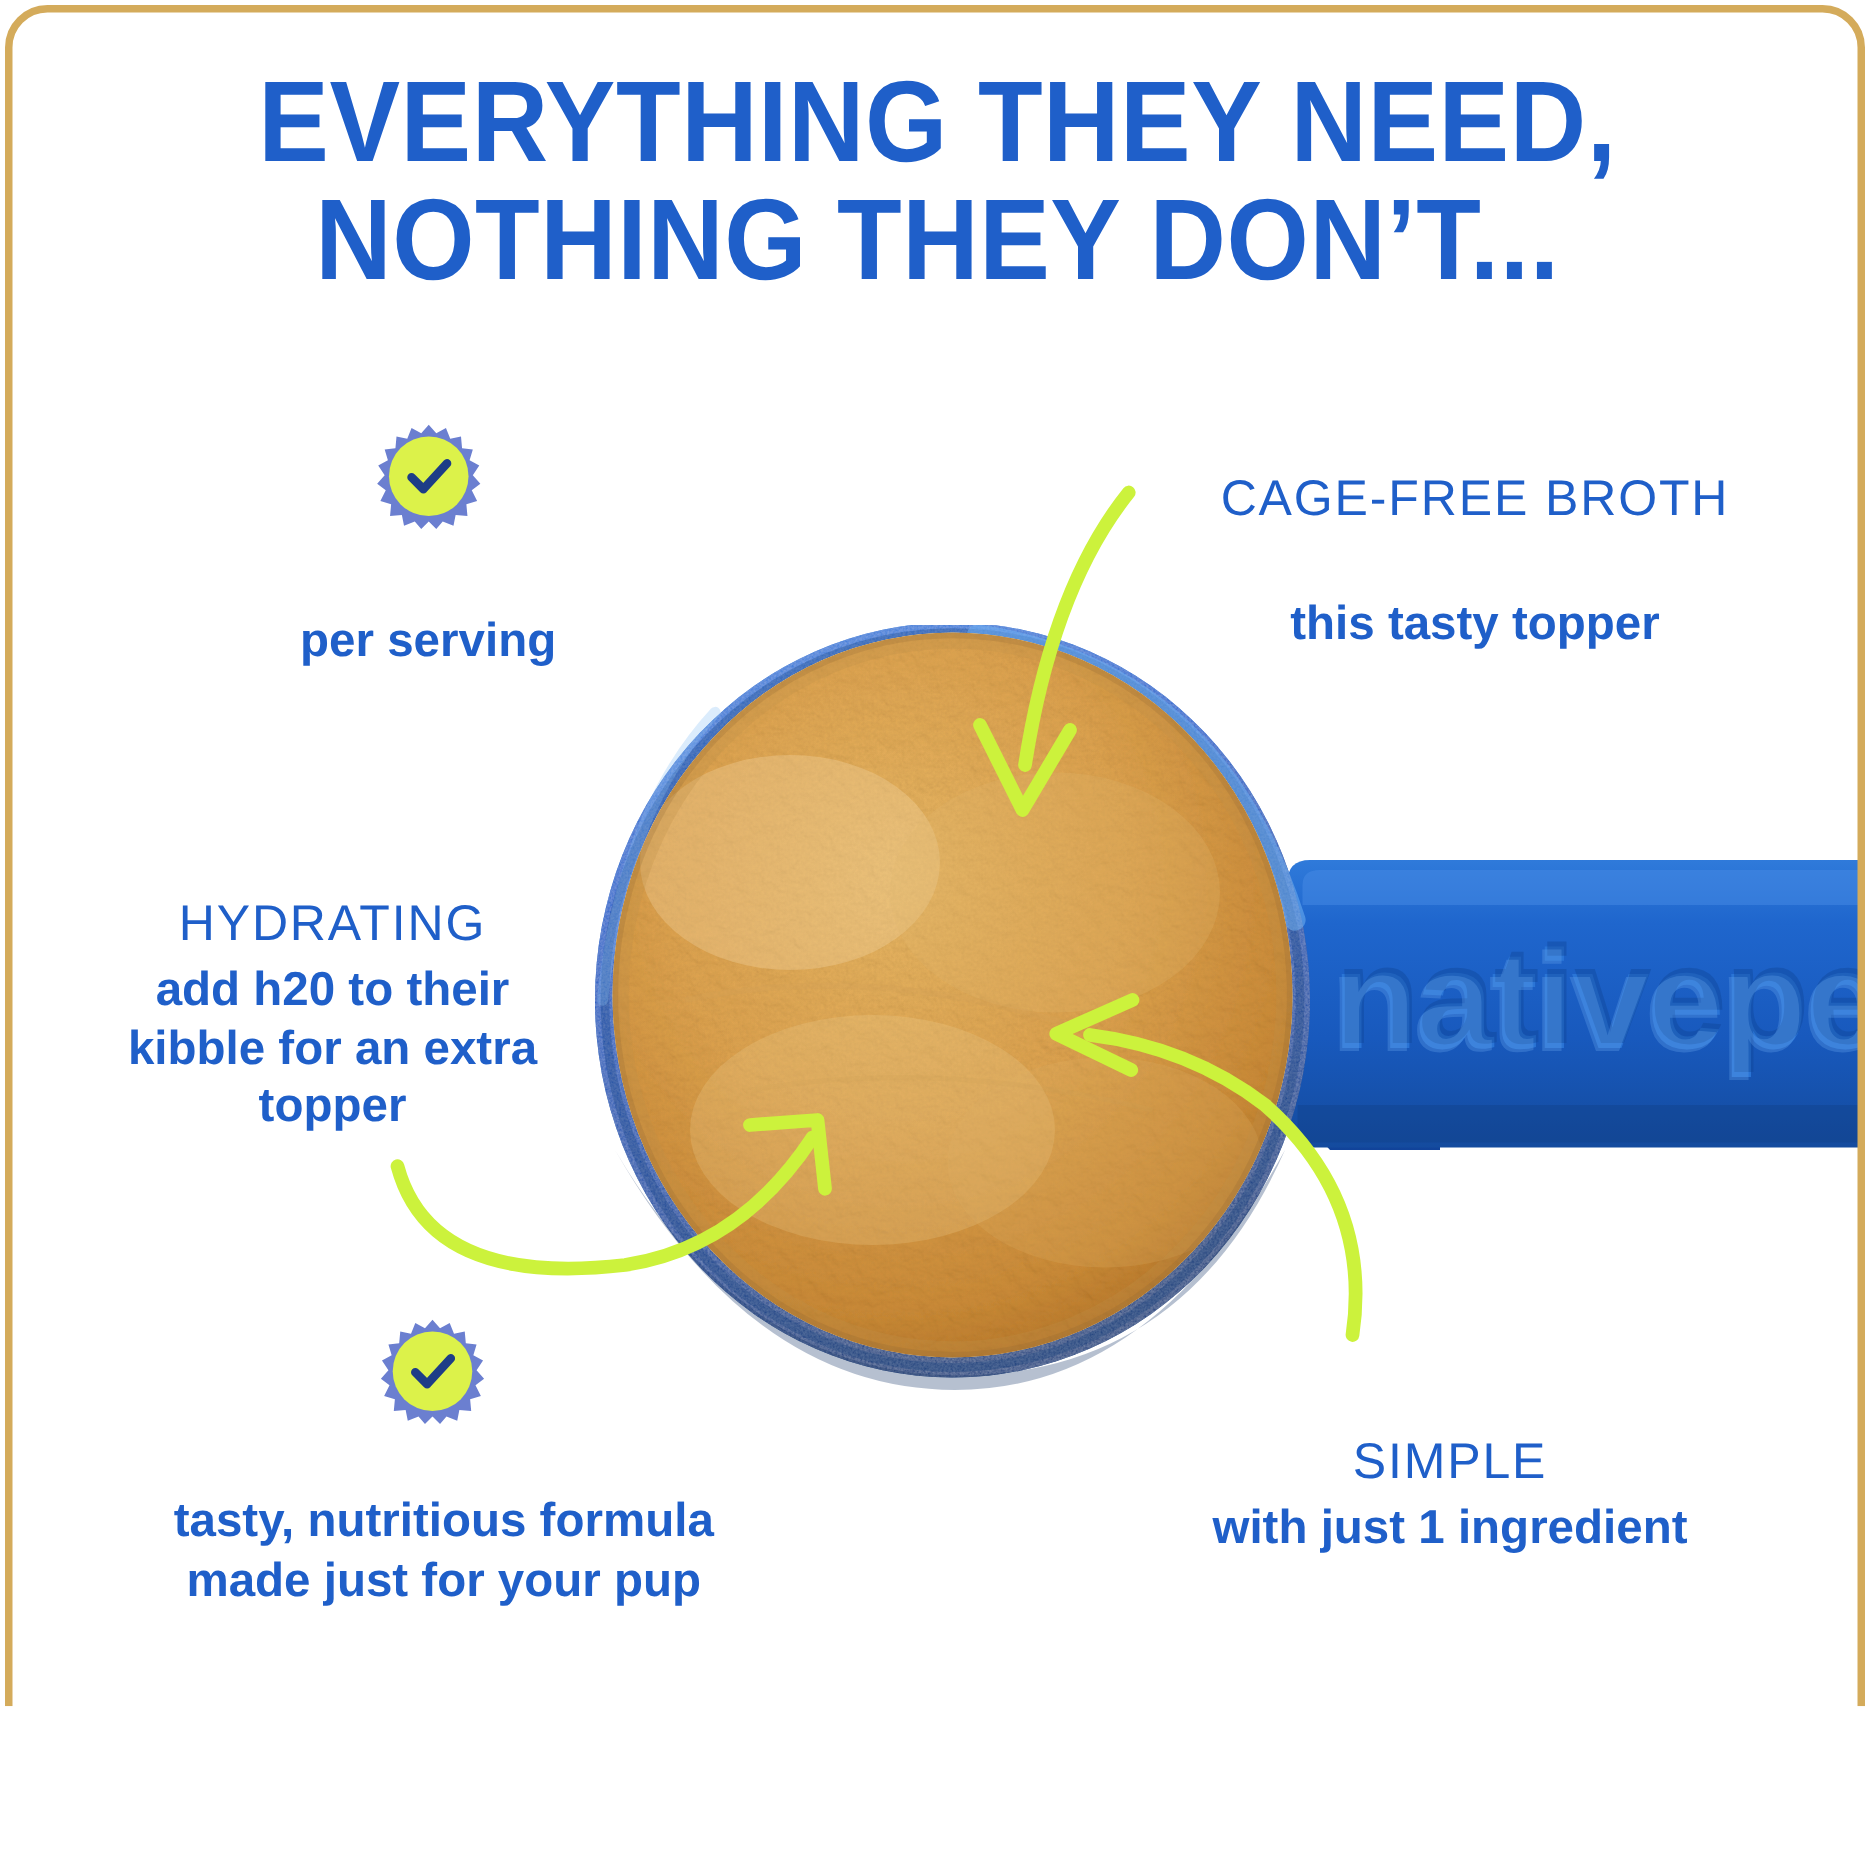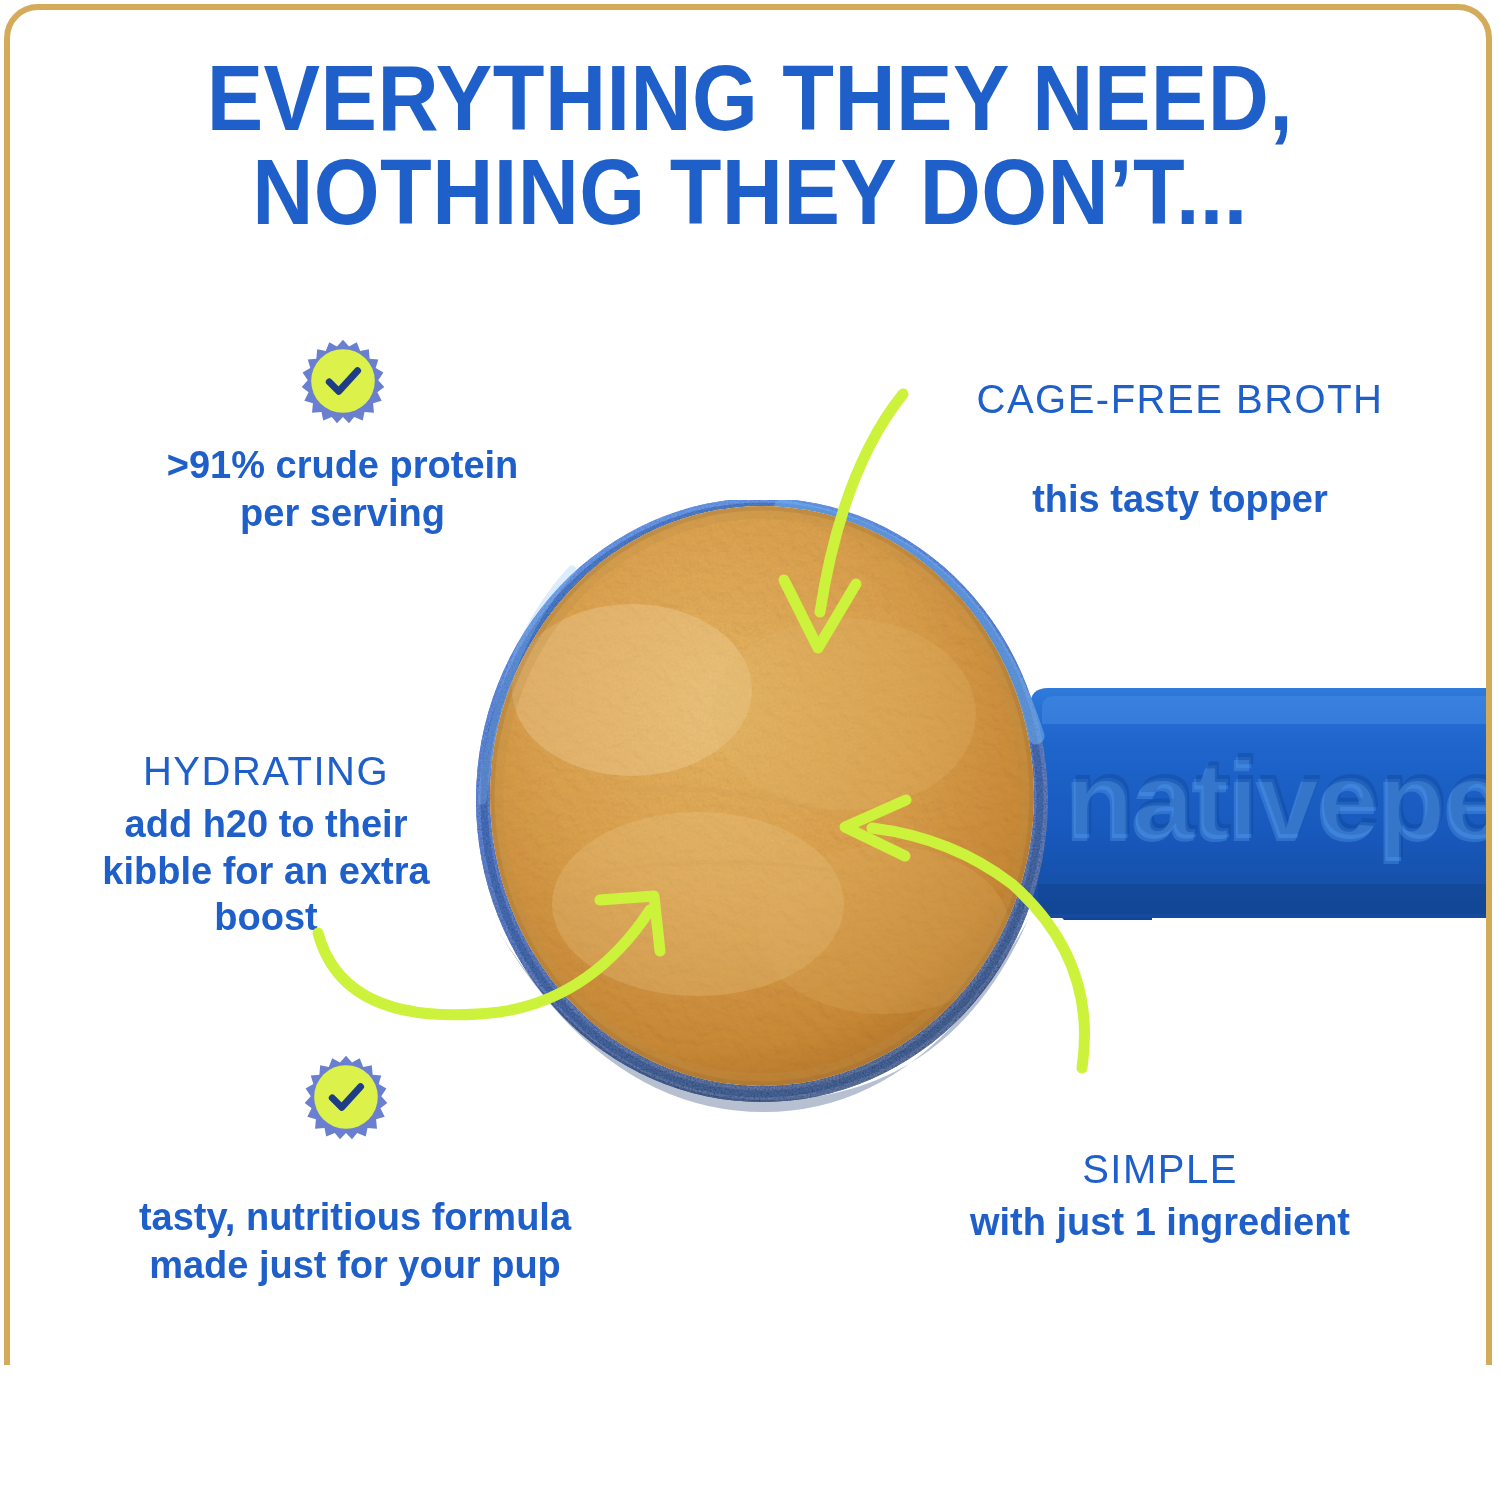--- a/index.html
+++ b/index.html
@@ -283,7 +283,7 @@
   </div>
   <div class="callout badge-callout" style="left:110px; top:436px; width:465px;">
     <span class="co-body">
-      <span>&gt;91% crude protein</span><br>
+      <br>
       <span>per serving</span>
     </span>
   </div>

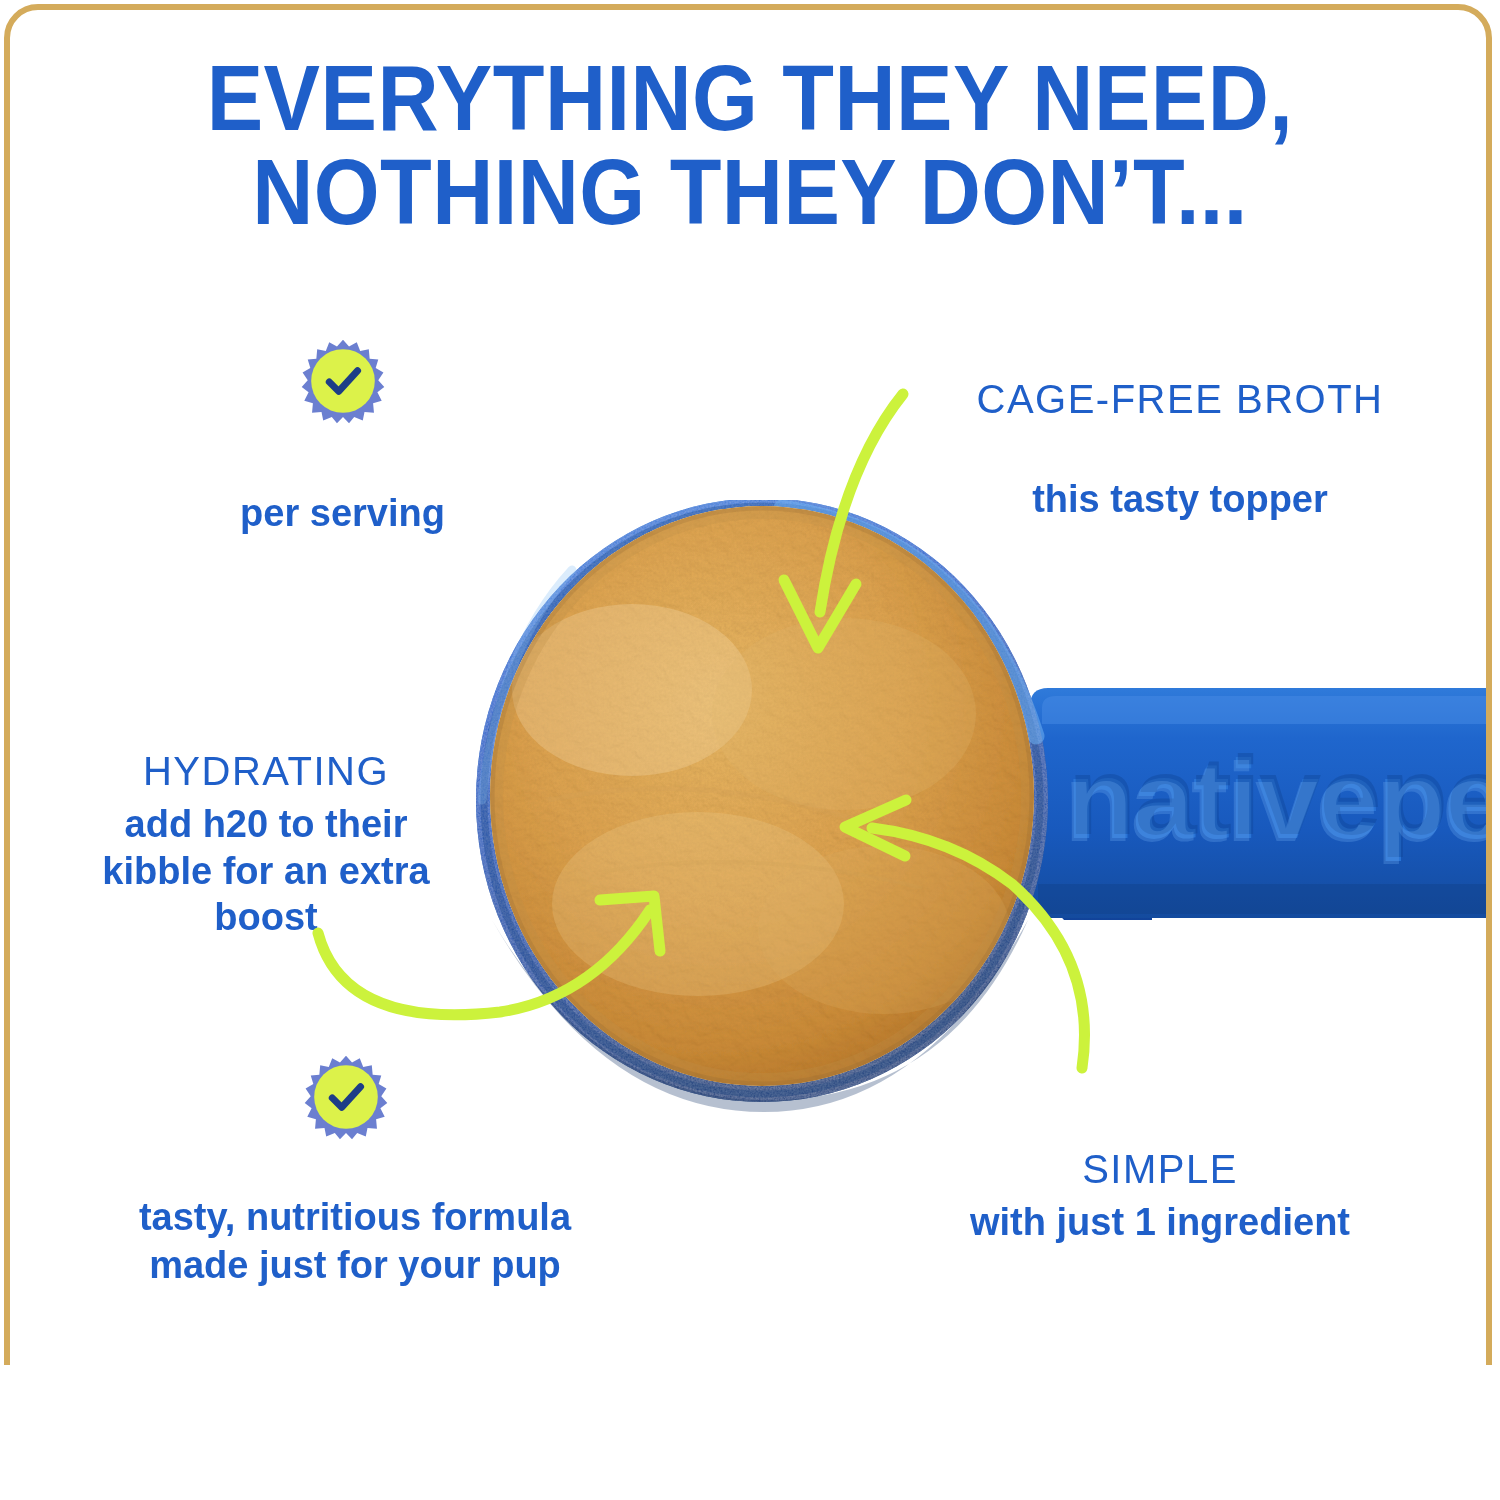--- a/index.html
+++ b/index.html
@@ -296,7 +296,7 @@
     </span>
   </div>
 
-  <div class="callout" style="left:66px; top:748px; width:400px;">
+  <div class="callout" style="left:66px; top:716px; width:400px;">
     <span class="co-title">HYDRATING</span>
     <span class="co-body">
       <span>add h20 to their</span><br>

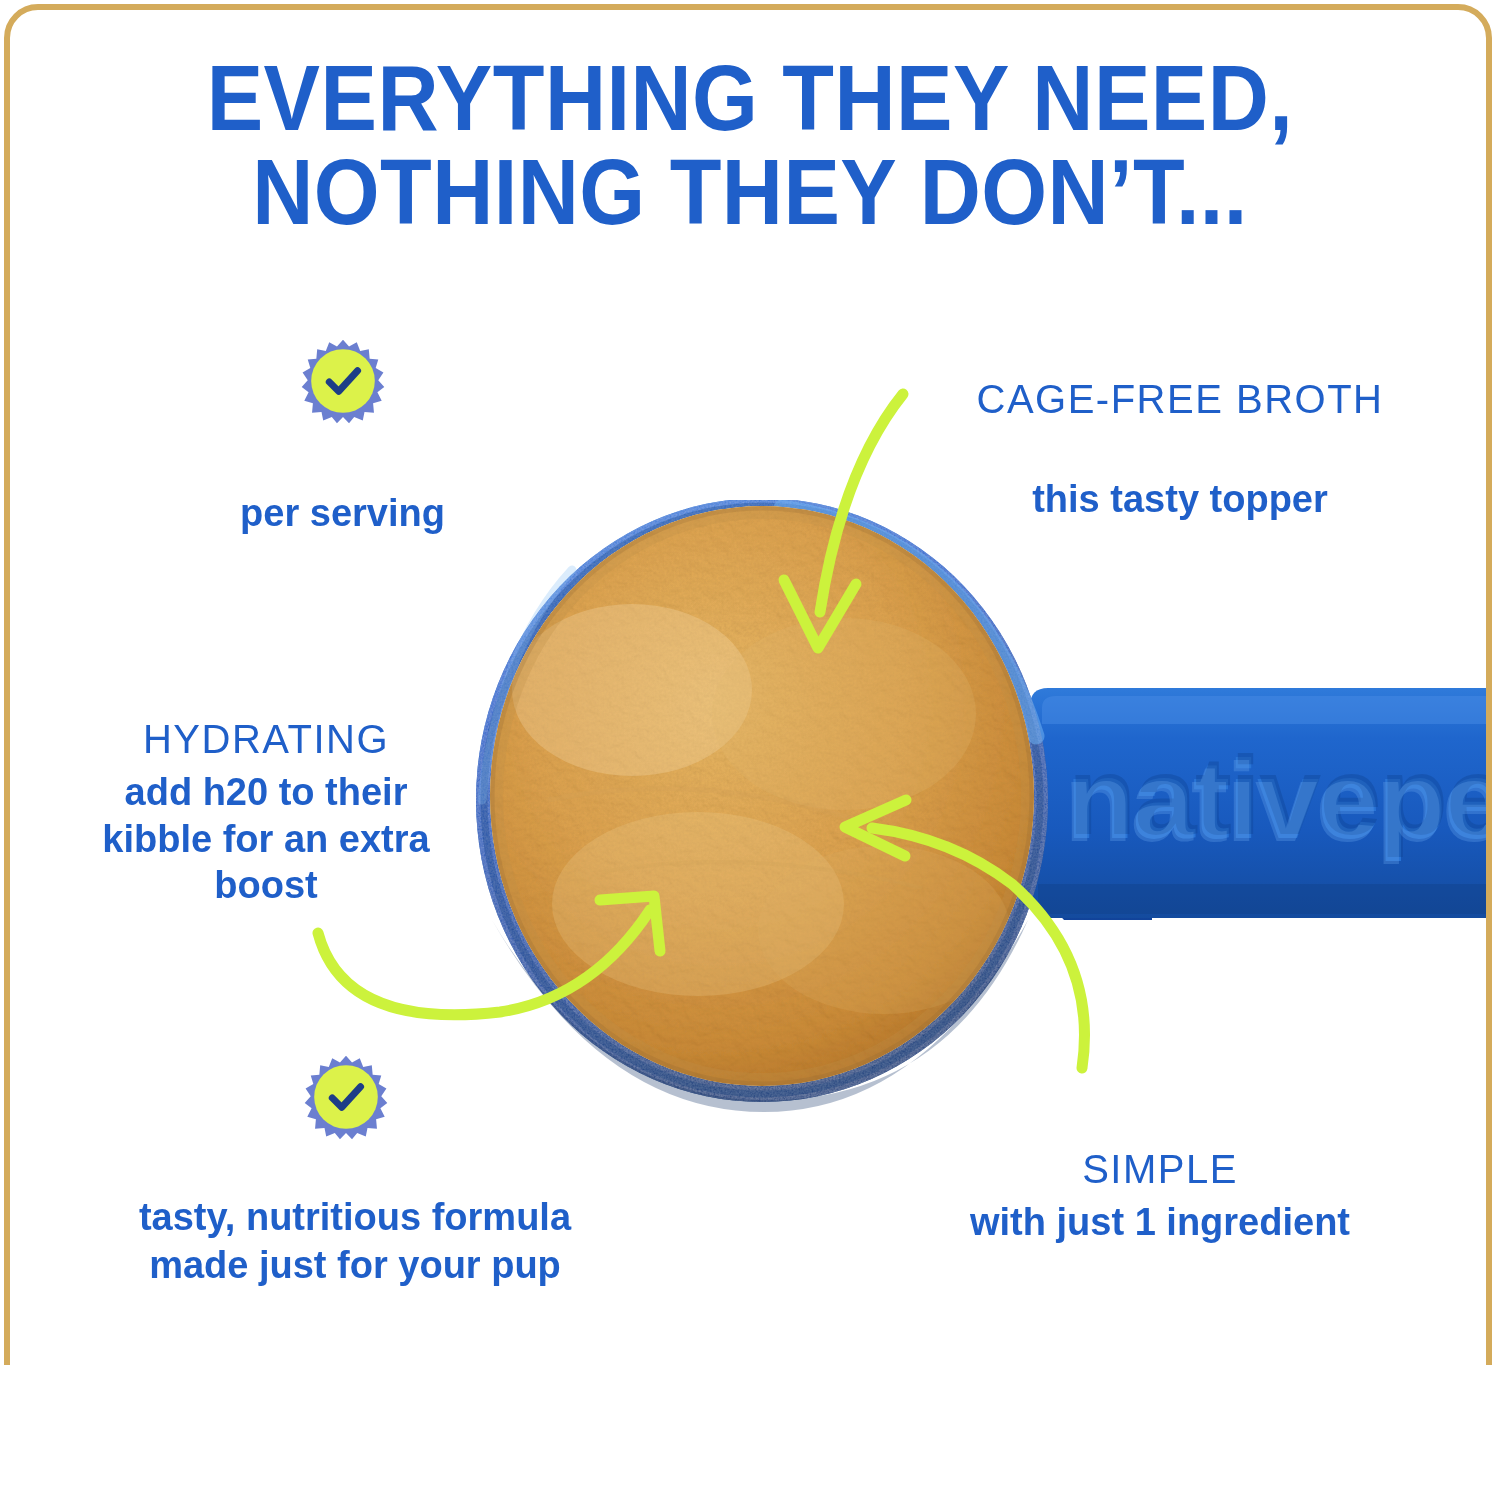--- a/index.html
+++ b/index.html
@@ -301,7 +301,7 @@
     <span class="co-body">
       <span>add h20 to their</span><br>
       <span>kibble for an extra</span><br>
-      <span>boost</span>
+      <span>topper</span>
     </span>
   </div>
 

